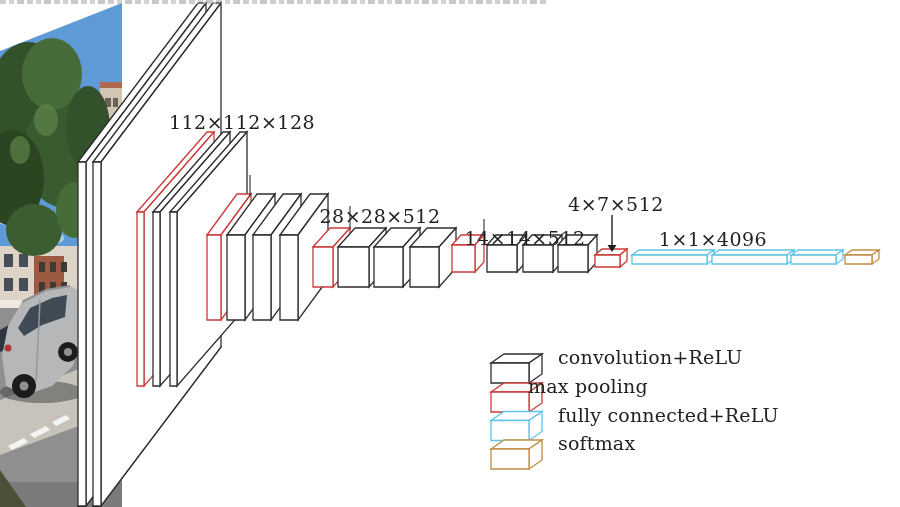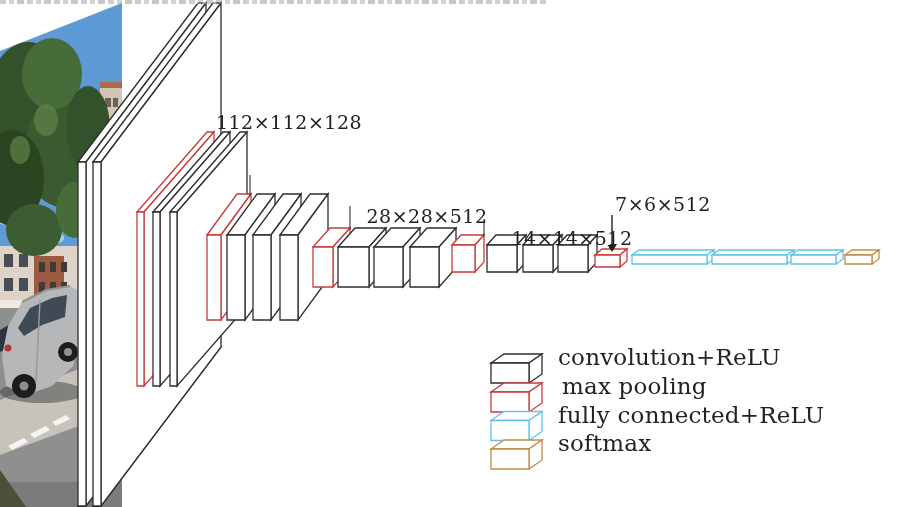--- a/index.html
+++ b/index.html
@@ -7,7 +7,7 @@
          font-family:"DejaVu Serif", "Liberation Serif", serif;}
   .stage svg{position:absolute;left:0;top:0;}
   .dim-label{position:absolute;transform:translate(-50%,-50%);white-space:nowrap;
-             font-size:19px;letter-spacing:0.5px;color:#222;margin-left:47px;}
+             font-size:19px;letter-spacing:0.5px;color:#222;}
   .legend-label{position:absolute;transform:translateY(-50%);white-space:nowrap;
                 font-size:23px;letter-spacing:0.2px;color:#222;}
   .top-remnant{position:absolute;left:0;top:0;width:548px;height:4px;opacity:.45;

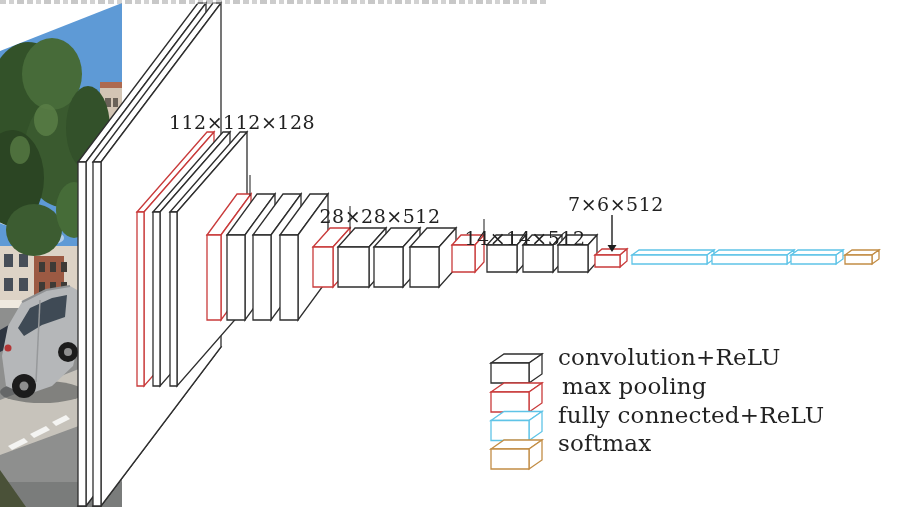--- a/index.html
+++ b/index.html
@@ -177,7 +177,7 @@
   <div class="dim-label" style="left:242px;top:122px">112×112×128</div>
   <div class="dim-label" style="left:380px;top:216px">28×28×512</div>
   <div class="dim-label" style="left:525px;top:238px">14×14×512</div>
-  <div class="dim-label" style="left:616px;top:204px">7×6×512</div>
+  <div class="dim-label" style="left:616px;top:204px">4×7×512</div>
 
   <div class="legend-label" style="left:558px;top:357px">convolution+ReLU</div>
   <div class="legend-label" style="left:562px;top:386px">max pooling</div>

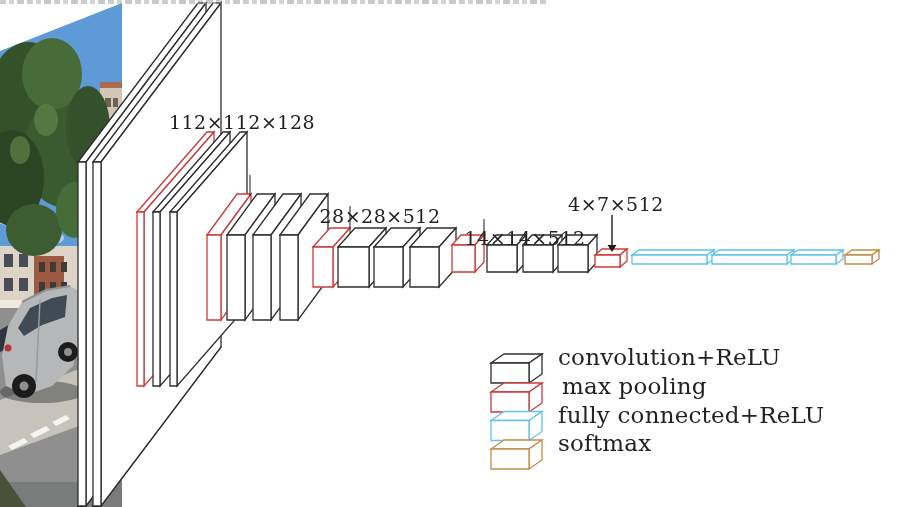--- a/index.html
+++ b/index.html
@@ -178,6 +178,7 @@
   <div class="dim-label" style="left:380px;top:216px">28×28×512</div>
   <div class="dim-label" style="left:525px;top:238px">14×14×512</div>
   <div class="dim-label" style="left:616px;top:204px">4×7×512</div>
+  <div class="dim-label" style="left:713px;top:239px">1×1×4096</div>
 
   <div class="legend-label" style="left:558px;top:357px">convolution+ReLU</div>
   <div class="legend-label" style="left:562px;top:386px">max pooling</div>

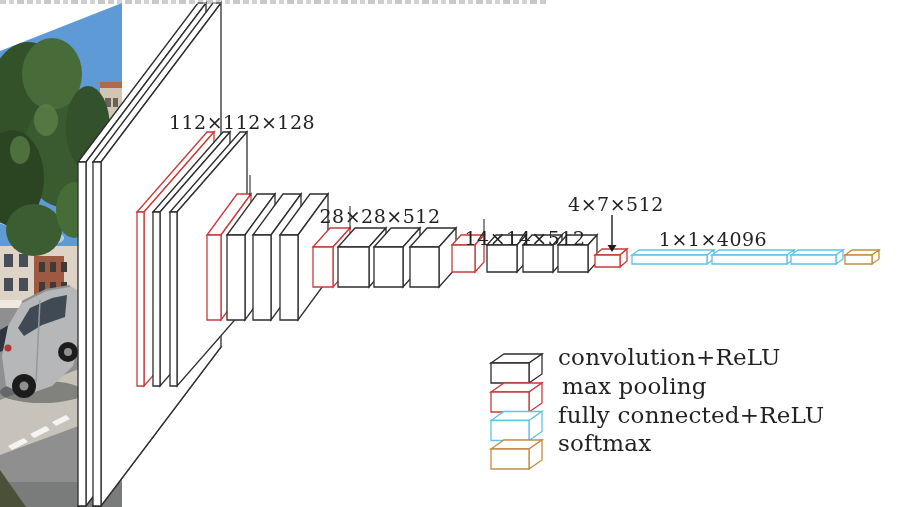--- a/index.html
+++ b/index.html
@@ -9,7 +9,7 @@
   .dim-label{position:absolute;transform:translate(-50%,-50%);white-space:nowrap;
              font-size:19px;letter-spacing:0.5px;color:#222;}
   .legend-label{position:absolute;transform:translateY(-50%);white-space:nowrap;
-                font-size:23px;letter-spacing:0.2px;color:#222;}
+                font-size:19px;letter-spacing:0.2px;color:#222;}
   .top-remnant{position:absolute;left:0;top:0;width:548px;height:4px;opacity:.45;
     background:repeating-linear-gradient(90deg,#8f8f8f 0 6px,#fff 6px 9px,#9b9b9b 9px 14px,#fff 14px 17px,#848484 17px 24px,#fff 24px 27px);}
 </style>

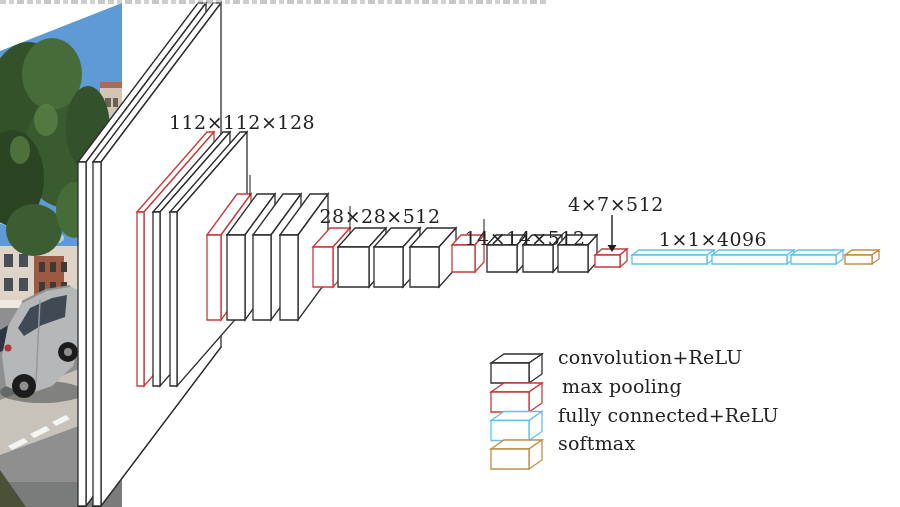--- a/index.html
+++ b/index.html
@@ -181,7 +181,7 @@
   <div class="dim-label" style="left:713px;top:239px">1×1×4096</div>
 
   <div class="legend-label" style="left:558px;top:357px">convolution+ReLU</div>
-  <div class="legend-label" style="left:562px;top:386px">max pooling</div>
+  <div class="legend-label" style="left:528px;top:386px">max pooling</div>
   <div class="legend-label" style="left:558px;top:443px">softmax</div>
   <div class="legend-label" style="left:558px;top:415px">fully connected+ReLU</div>
 </div>

